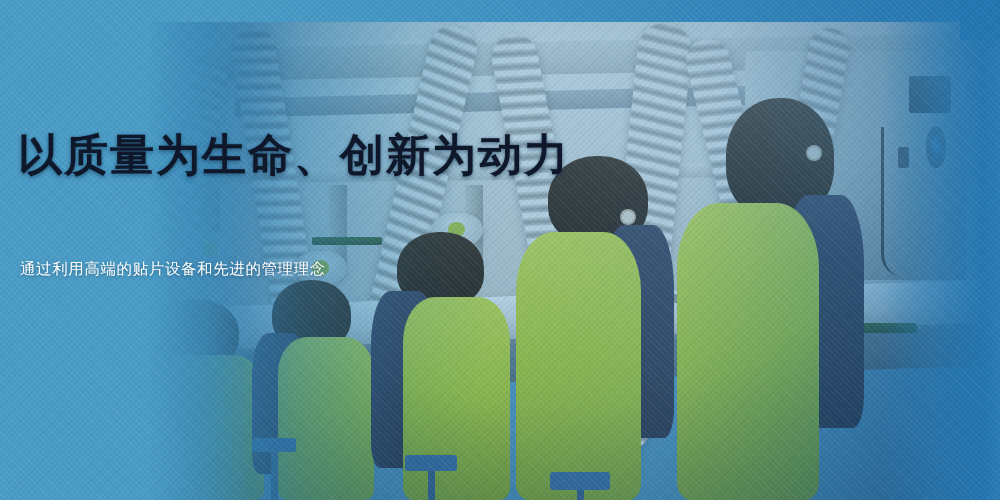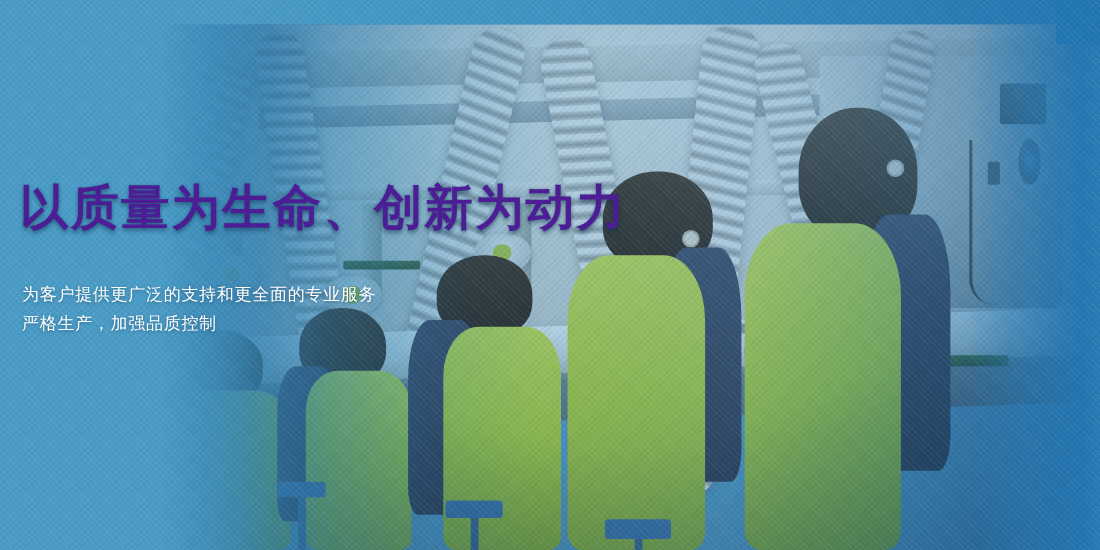--- a/index.html
+++ b/index.html
@@ -136,10 +136,10 @@
   
   #copy{position:absolute;left:18px;top:0;width:940px;height:500px;}
 
-  #headline{position:absolute;top:168px;left:0;
-    font-size:44px;font-weight:bold;color:#4c1d95;letter-spacing:2px;
+  #headline{position:absolute;top:136px;left:0;
+    font-size:44px;font-weight:bold;color:#0f172a;letter-spacing:2px;
     line-height:1;white-space:nowrap;
-    text-shadow:0 2px 4px rgba(18,52,80,.5),0 0 2px rgba(18,52,80,.35);}
+    text-shadow:0 2px 4px rgba(18,52,80,.5),0 0 2px rgba(18,52,80,.35);font-family:Liberation Mono, monospace;}
 
   #tagline{position:absolute;top:204px;left:2px;
     font-size:15px;font-weight:bold;color:#dce24e;letter-spacing:2.3px;

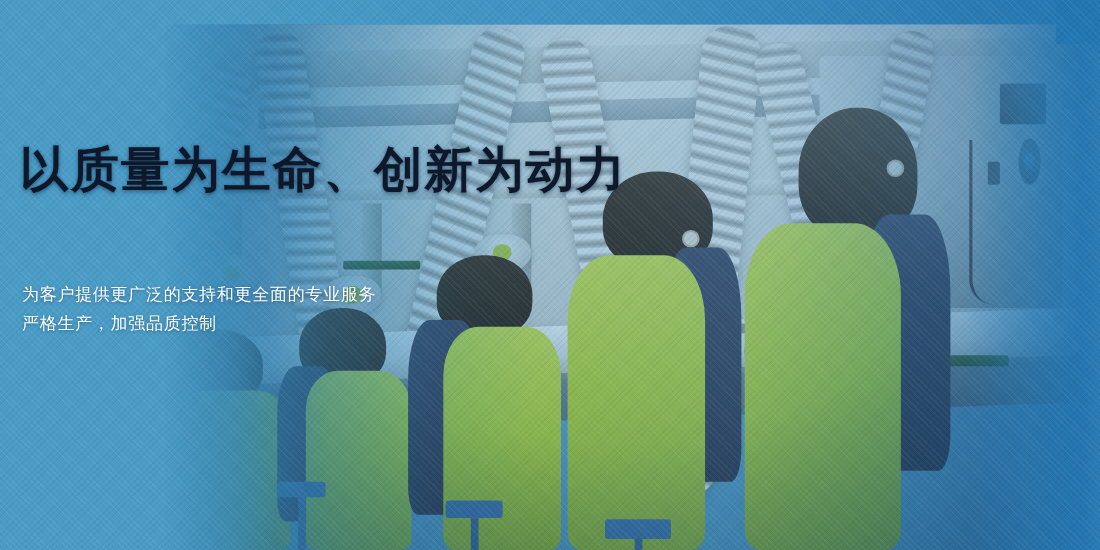--- a/index.html
+++ b/index.html
@@ -258,7 +258,7 @@
   <div id="copy">
     <div id="headline">以质量为生命、创新为动力</div>
     <div id="lines">
-      <div class="subline">为客户提供更广泛的支持和更全面的专业服务</div>
+      <div class="subline">通过利用高端的贴片设备和先进的管理理念</div>
       <div class="subline">严格生产，加强品质控制</div>
     </div>
   </div>

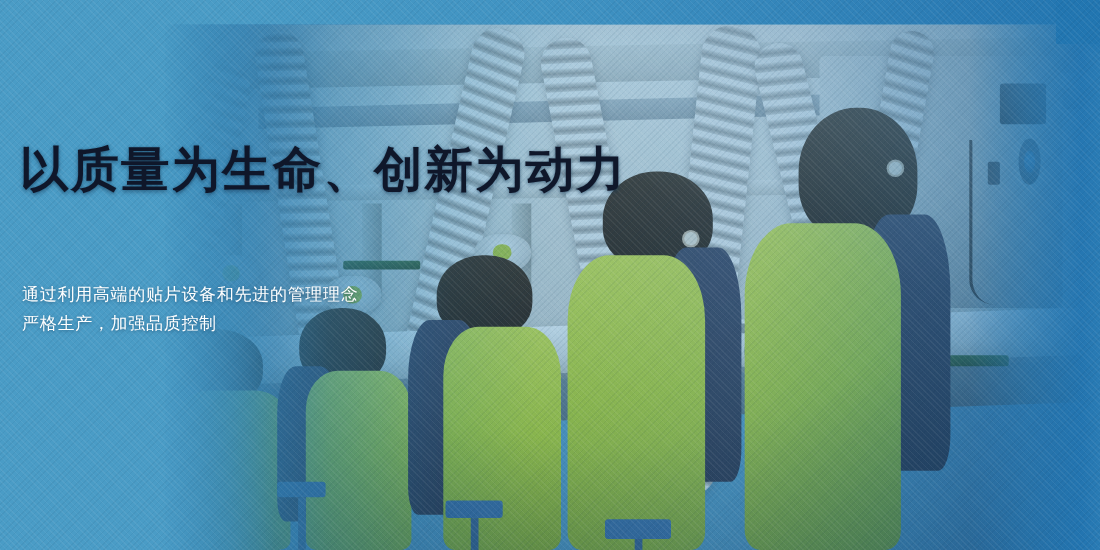--- a/index.html
+++ b/index.html
@@ -259,7 +259,6 @@
     <div id="headline">以质量为生命、创新为动力</div>
     <div id="lines">
       <div class="subline">通过利用高端的贴片设备和先进的管理理念</div>
-      <div class="subline">严格生产，加强品质控制</div>
     </div>
   </div>
 

